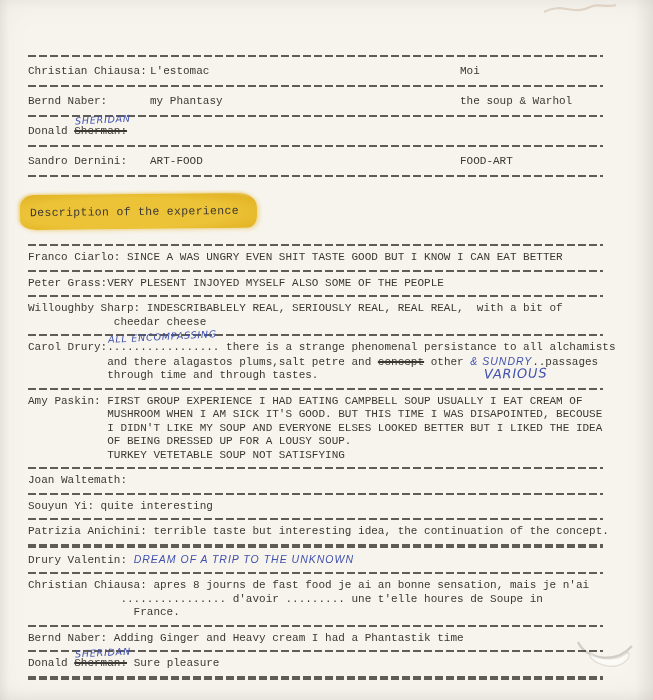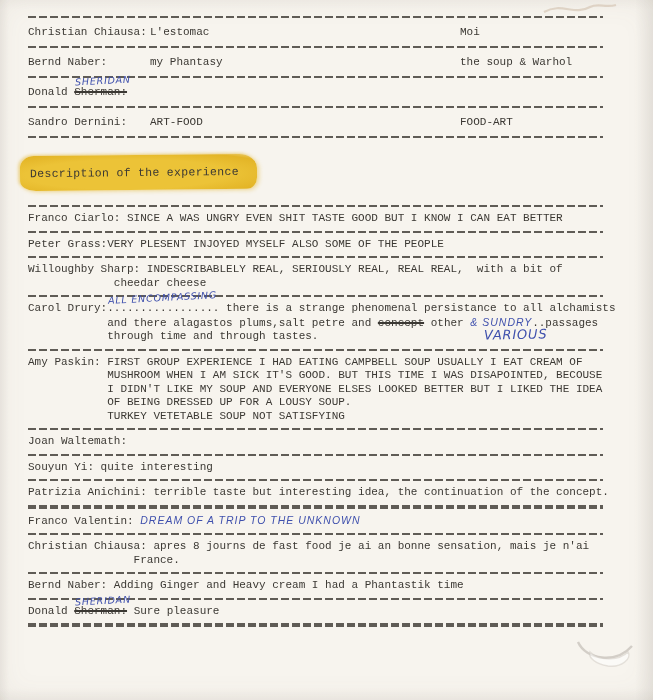--- a/index.html
+++ b/index.html
@@ -18,7 +18,7 @@
     font-family:"Liberation Mono","DejaVu Sans Mono",monospace;
     color:#3b3833;
   }
-  .content{position:relative;padding:16px 50px 0 28px;z-index:2;}
+  .content{position:relative;padding:16px 50px 0 28px;z-index:2;margin-top:39px;}
   .sep{
     height:2px;
     background:repeating-linear-gradient(90deg,#45413b 0 8px,rgba(0,0,0,0) 8px 11px);

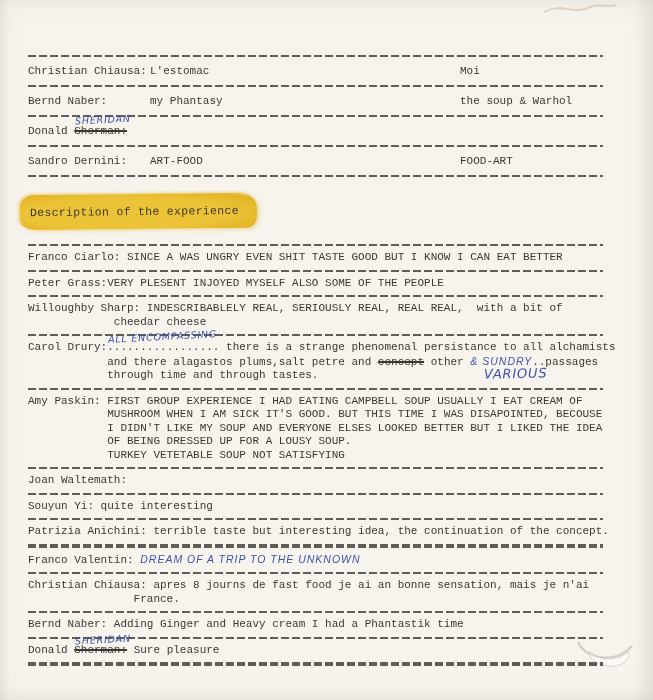--- a/index.html
+++ b/index.html
@@ -133,7 +133,7 @@
         <div class="sep"></div>
         <div class="sep"></div>
         <div class="entry">
-          <div class="line"><span class="seg-tx">Franco Valentin: </span><span class="seg-hw">DREAM OF A TRIP TO THE UNKNOWN</span></div>
+          <div class="line"><span class="seg-tx">Drury Valentin: </span><span class="seg-hw">DREAM OF A TRIP TO THE UNKNOWN</span></div>
         </div>
         <div class="sep"></div>
         <div class="entry">

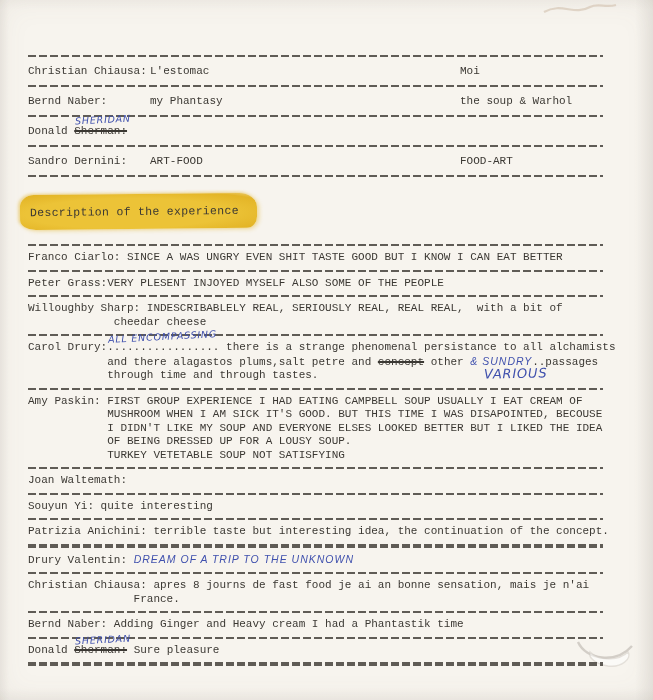--- a/index.html
+++ b/index.html
@@ -138,6 +138,7 @@
         <div class="sep"></div>
         <div class="entry">
           <div class="line"><span class="seg-tx">Christian Chiausa: apres 8 journs de fast food je ai an bonne sensation, mais je n'ai</span></div>
+          <div class="line"><span class="seg-tx">              ................ d'avoir ......... une t'elle houres de Soupe in</span></div>
           <div class="line"><span class="seg-tx">                France.</span></div>
         </div>
         <div class="sep"></div>

